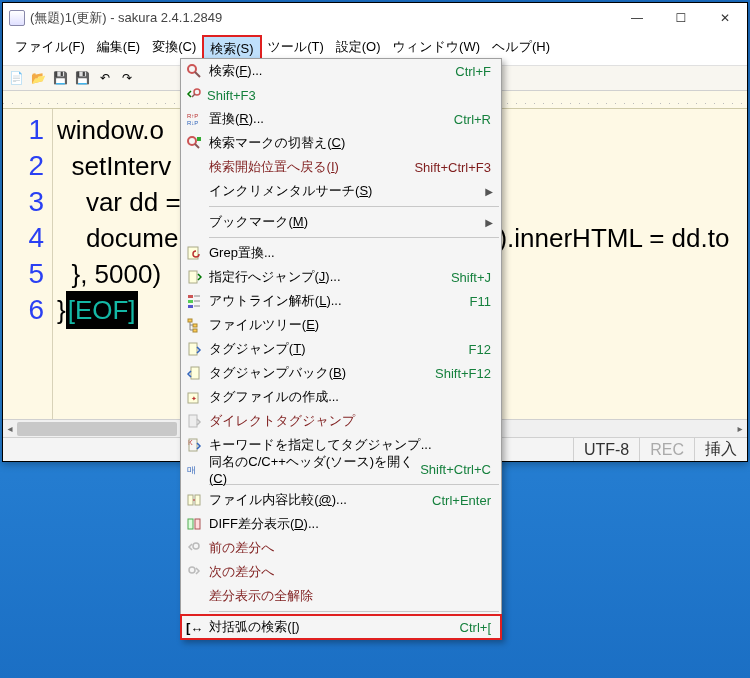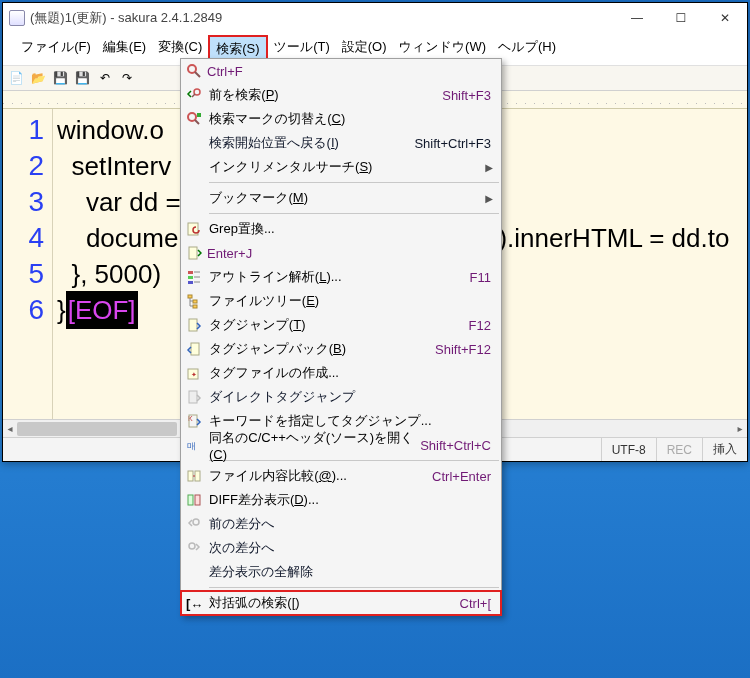--- a/index.html
+++ b/index.html
@@ -10,7 +10,7 @@
   .titlebar .spacer { flex: 1; }
   .win-btn { width: 44px; height: 28px; display:flex; align-items:center; justify-content:center; font-size:12px; color:#333; }
   .win-btn.close { color:#333; }
-  .menubar { display:flex; padding:2px 12px; font-size:13px; color:#000; background:#fff; }
+  .menubar { display:flex; padding:2px 6px; font-size:13px; color:#000; background:#fff; }
   .menubar .menuitem { padding:3px 6px; }
   .menubar .menuitem.active { border:2px solid #e02020; background:#bfe0fb; }
   .toolbar { display:flex; gap:2px; padding:2px 4px; border-top:1px solid #e0e0e0; border-bottom:1px solid #d0d0d0; background:#f8f6f0; }

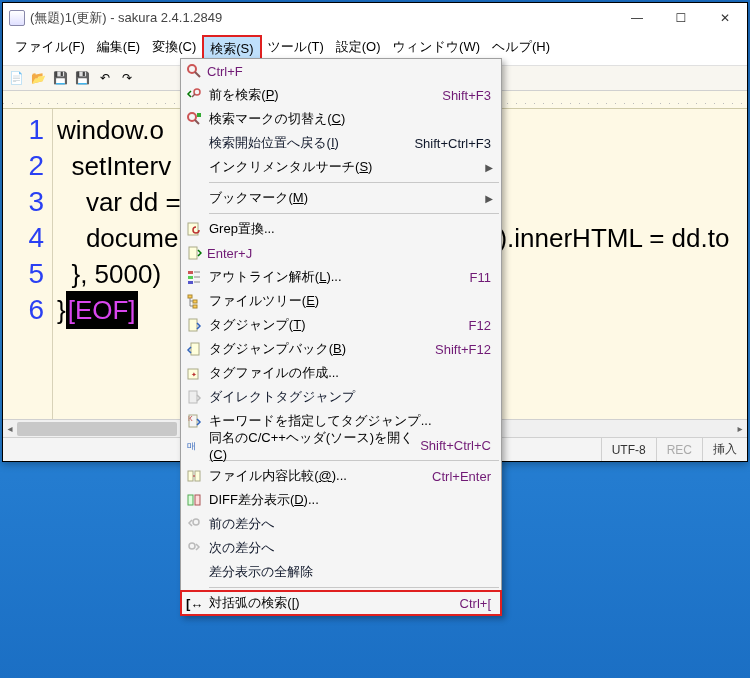--- a/index.html
+++ b/index.html
@@ -109,6 +109,7 @@
           <line x1="9" y1="9" x2="14" y2="14" stroke="#855" stroke-width="2"></line>
         </svg>
       </span>
+      <span class="mlabel">検索(<u>F</u>)...</span>
       <span class="mkey">Ctrl+F</span>
     </div>
     <div class="mrow">

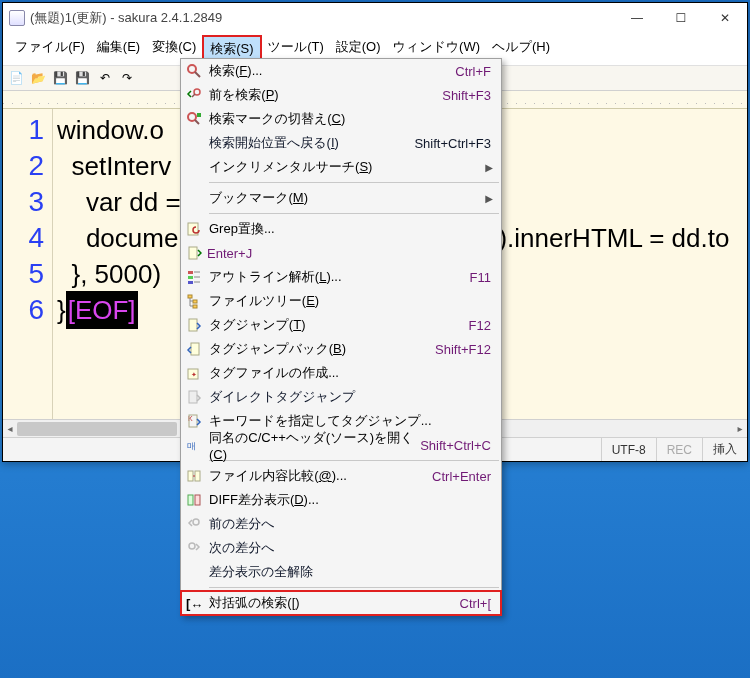--- a/index.html
+++ b/index.html
@@ -34,7 +34,7 @@
   .mrow .micon { width:26px; display:flex; align-items:center; justify-content:center; font-size:13px; }
   .mrow .mlabel { flex:1; padding-left:2px; color:#000; }
   .mrow.disabled .mlabel, .mrow.disabled .mkey { color:#0f172a; }
-  .mrow .mkey { padding-right:10px; color:#701a75; }
+  .mrow .mkey { padding-right:10px; color:#15803d; }
   .mrow .marr { padding-right:8px; font-size:10px; color:#555; }
   .msep { height:1px; margin:3px 2px 3px 28px; background:#c8c8c8; }
   svg.mico { width:16px; height:16px; }

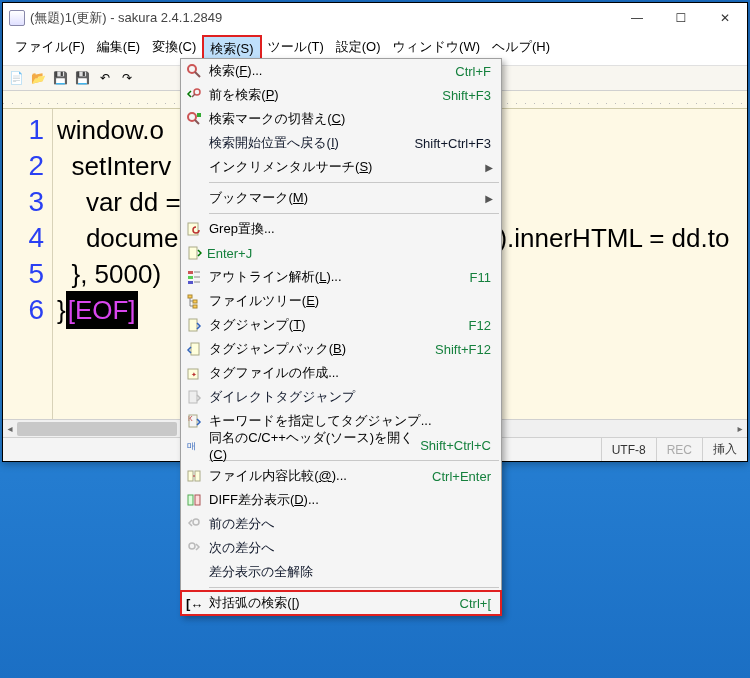--- a/index.html
+++ b/index.html
@@ -120,7 +120,6 @@
           <path d="M5 4 L2 7 L5 10" fill="none" stroke="#070" stroke-width="1.5"></path>
         </svg>
       </span>
-      <span class="mlabel">前を検索(<u>P</u>)</span>
       <span class="mkey">Shift+F3</span>
     </div>
     <div class="mrow">

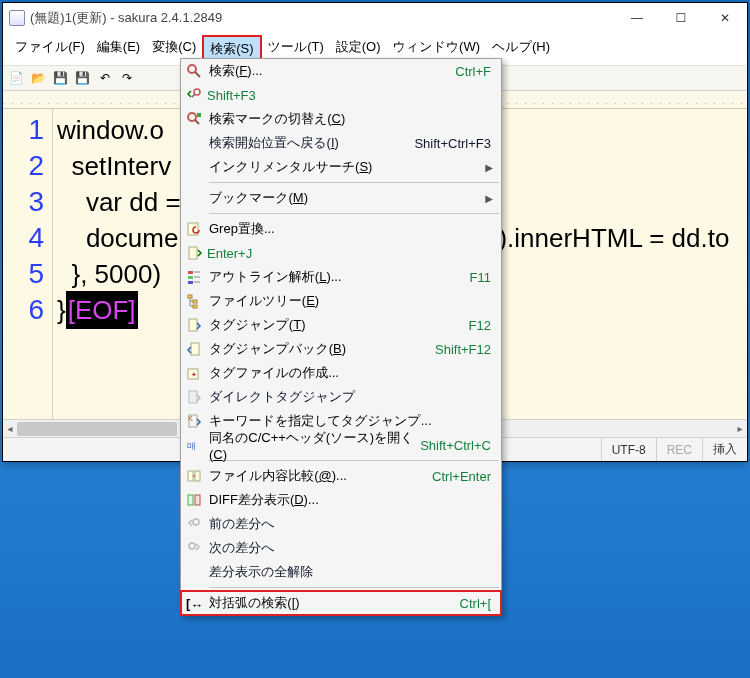--- a/index.html
+++ b/index.html
@@ -125,6 +125,16 @@
     <div class="mrow">
       <span class="micon">
         <svg class="mico" viewBox="0 0 16 16">
+          <text x="1" y="7" font-size="6" fill="#b33">R↑P</text>
+          <text x="1" y="14" font-size="6" fill="#36b">R↓P</text>
+        </svg>
+      </span>
+      <span class="mlabel">置換(<u>R</u>)...</span>
+      <span class="mkey">Ctrl+R</span>
+    </div>
+    <div class="mrow">
+      <span class="micon">
+        <svg class="mico" viewBox="0 0 16 16">
           <circle cx="6" cy="6" r="4" fill="none" stroke="#c55" stroke-width="2"></circle>
           <line x1="9" y1="9" x2="13" y2="13" stroke="#855" stroke-width="2"></line>
           <rect x="11" y="2" width="4" height="4" fill="#3a3"></rect>

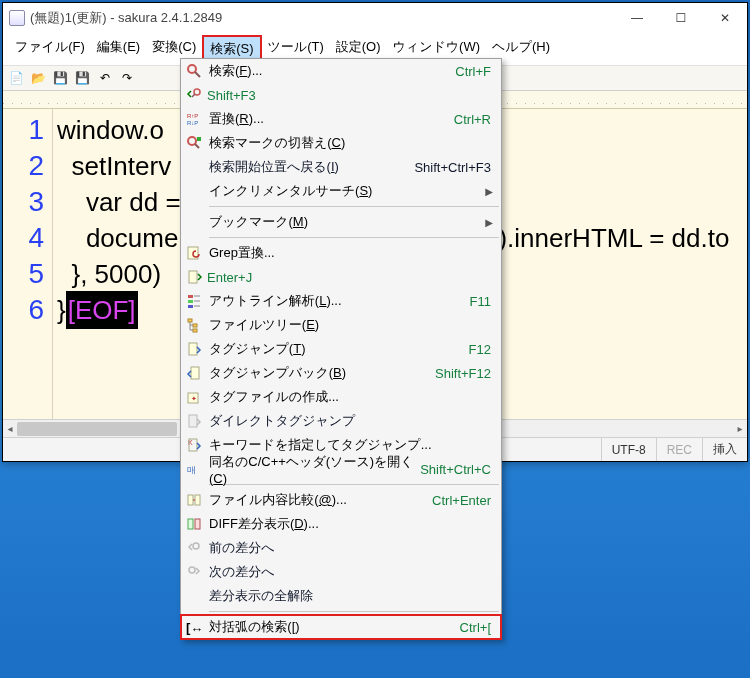--- a/index.html
+++ b/index.html
@@ -33,7 +33,7 @@
   .mrow.hl-red { outline:2px solid #e02020; outline-offset:-1px; }
   .mrow .micon { width:26px; display:flex; align-items:center; justify-content:center; font-size:13px; }
   .mrow .mlabel { flex:1; padding-left:2px; color:#000; }
-  .mrow.disabled .mlabel, .mrow.disabled .mkey { color:#0f172a; }
+  .mrow.disabled .mlabel, .mrow.disabled .mkey { color:#7f1d1d; }
   .mrow .mkey { padding-right:10px; color:#15803d; }
   .mrow .marr { padding-right:8px; font-size:10px; color:#555; }
   .msep { height:1px; margin:3px 2px 3px 28px; background:#c8c8c8; }

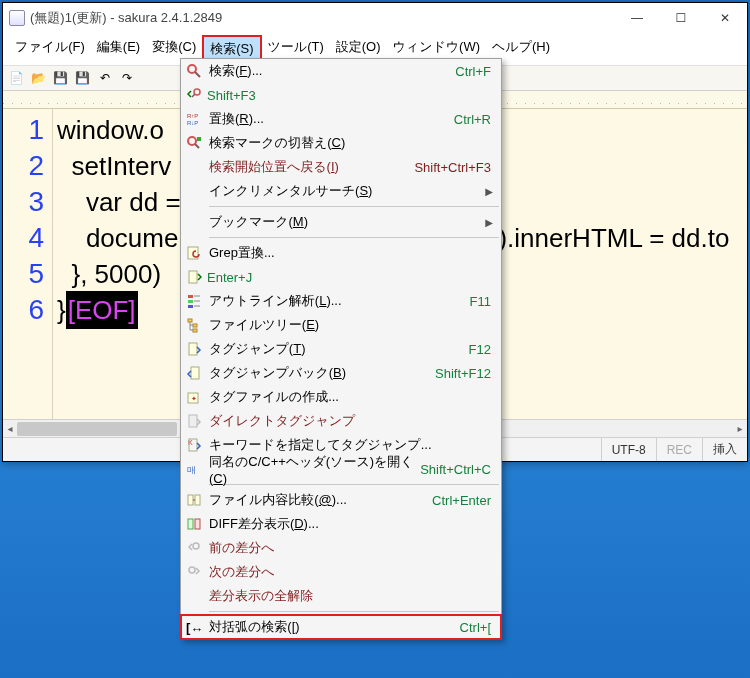--- a/index.html
+++ b/index.html
@@ -177,6 +177,7 @@
           <path d="M12 5 L15 8 L12 11" fill="none" stroke="#070" stroke-width="1.5"></path>
         </svg>
       </span>
+      <span class="mlabel">指定行へジャンプ(<u>J</u>)...</span>
       <span class="mkey">Enter+J</span>
     </div>
     <div class="mrow">

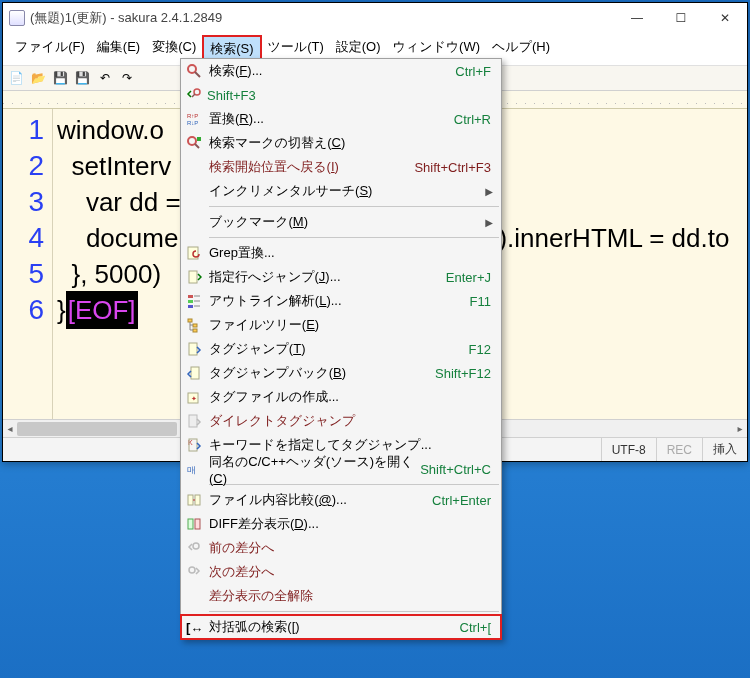--- a/index.html
+++ b/index.html
@@ -178,7 +178,7 @@
         </svg>
       </span>
       <span class="mlabel">指定行へジャンプ(<u>J</u>)...</span>
-      <span class="mkey">Enter+J</span>
+      <span class="mkey">Shift+J</span>
     </div>
     <div class="mrow">
       <span class="micon">

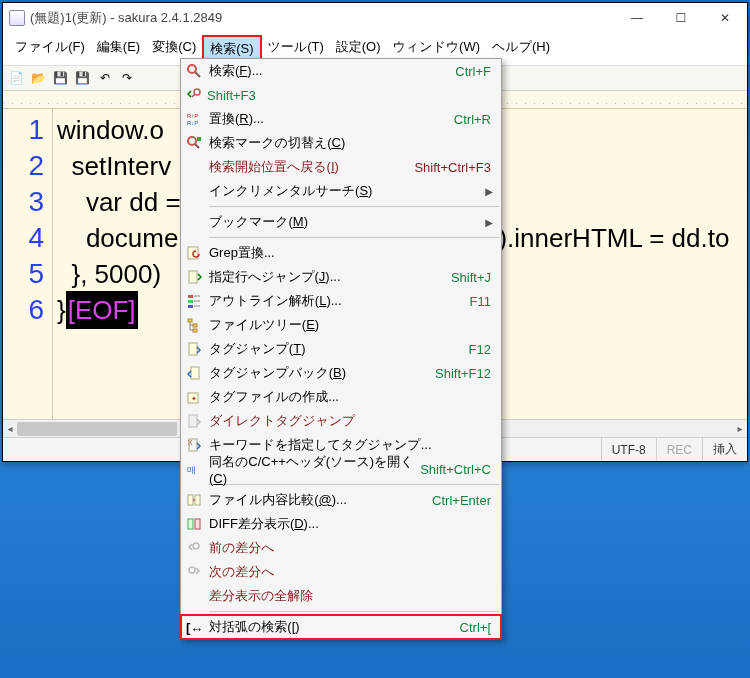--- a/index.html
+++ b/index.html
@@ -20,7 +20,7 @@
   .editor { display:flex; background:#fef9e5; height:310px; position:relative; }
   .gutter { width:50px; background:#fef9e5; text-align:right; padding-right:8px; font-family:Consolas,monospace; font-size:28px; color:#2a40f3; line-height:36px; padding-top:3px; border-right:1px solid #d8d2b8; }
   .code { flex:1; font-family:Consolas,"Courier New",monospace; font-size:26px; color:#000; line-height:36px; padding-top:3px; padding-left:4px; white-space:pre; overflow:hidden; }
-  .eof { background:#000; color:#d946ef; padding:4px 2px; }
+  .eof { background:#000; color:#14b8a6; padding:4px 2px; }
   .hscroll { height:18px; background:#f0f0f0; border-top:1px solid #d0d0d0; position:relative; }
   .hscroll .thumb { position:absolute; left:14px; top:2px; width:160px; height:14px; background:#c8c8c8; border-radius:2px; }
   .hscroll .arrow { position:absolute; top:0; bottom:0; width:14px; display:flex; align-items:center; justify-content:center; color:#666; font-size:10px; }

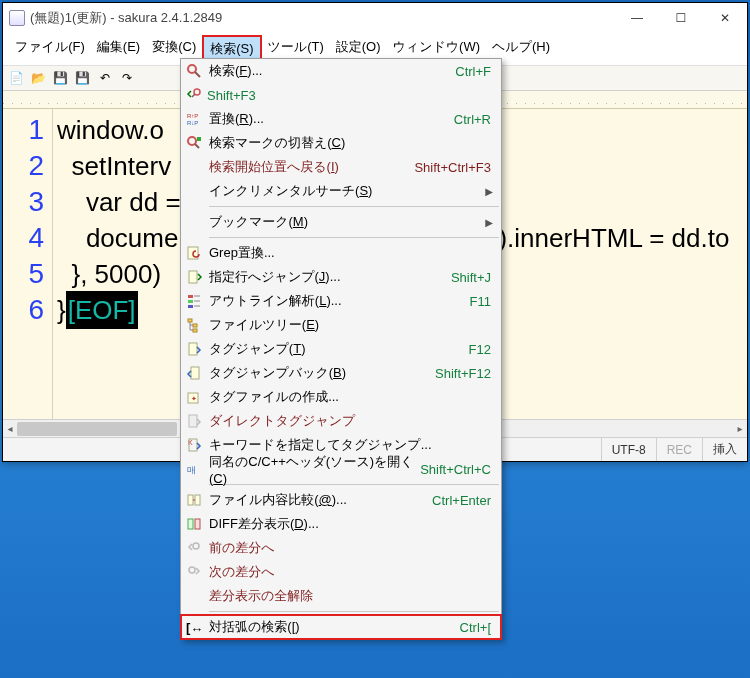--- a/index.html
+++ b/index.html
@@ -24,7 +24,7 @@
   .hscroll { height:18px; background:#f0f0f0; border-top:1px solid #d0d0d0; position:relative; }
   .hscroll .thumb { position:absolute; left:14px; top:2px; width:160px; height:14px; background:#c8c8c8; border-radius:2px; }
   .hscroll .arrow { position:absolute; top:0; bottom:0; width:14px; display:flex; align-items:center; justify-content:center; color:#666; font-size:10px; }
-  .statusbar { height:24px; display:flex; align-items:center; background:#f4f4f4; border-top:1px solid #d0d0d0; font-size:12px; color:#333; }
+  .statusbar { height:24px; display:flex; align-items:center; background:#f4f4f4; border-top:1px solid #d0d0d0; font-size:16px; color:#333; }
   .statusbar .cell { border-left:1px solid #d0d0d0; padding:0 10px; height:100%; display:flex; align-items:center; }
   
   

